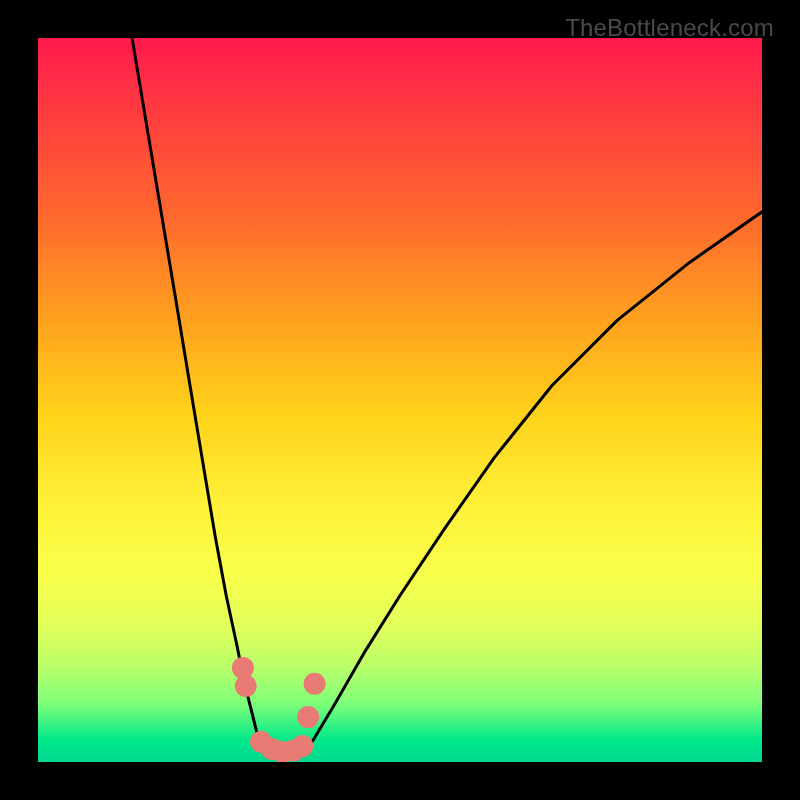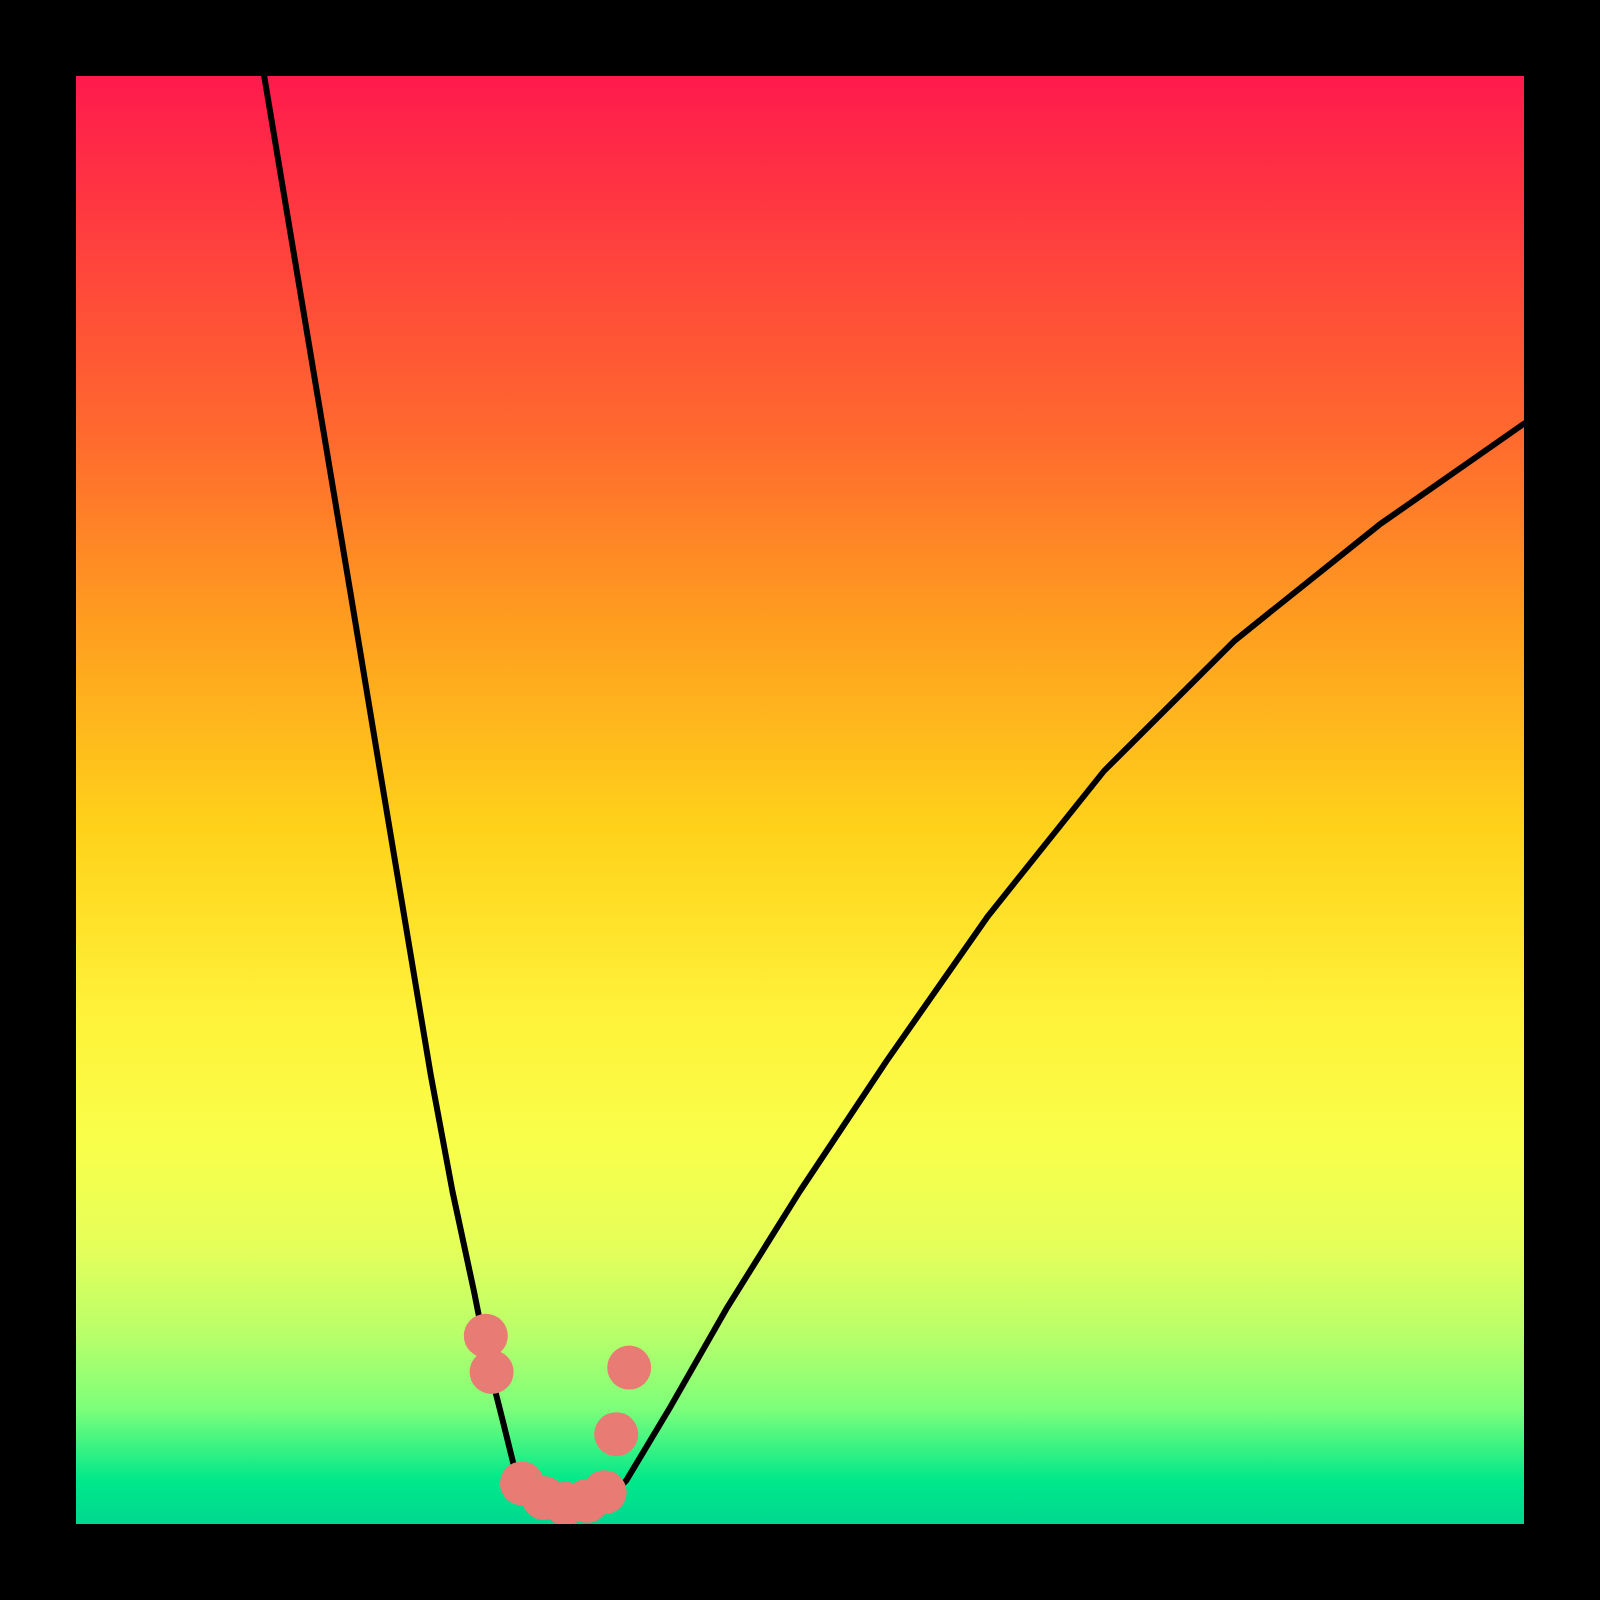--- a/index.html
+++ b/index.html
@@ -86,6 +86,7 @@
         </g>
     </svg>
   </div>
+  <div class="watermark">TheBottleneck.com</div>
 </div>
 
 </body></html>

